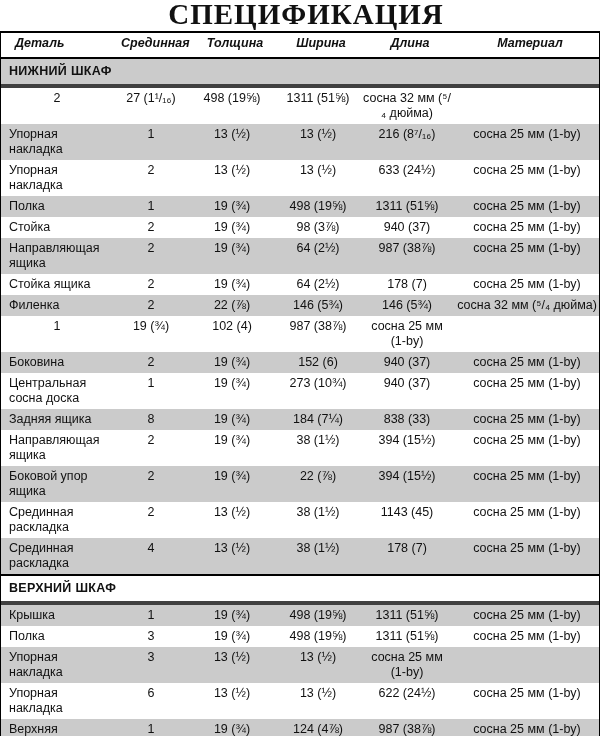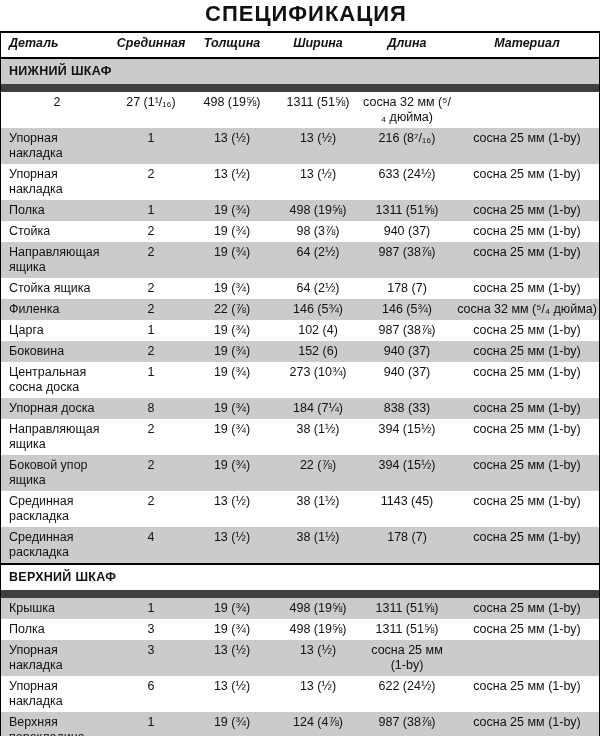--- a/index.html
+++ b/index.html
@@ -15,9 +15,9 @@
     color: #111111;
   }
   .page-title {
-    font-family: Liberation Sans, sans-serif;
+    font-family: Liberation Serif, serif;
     font-weight: bold;
-    font-size: 22px;
+    font-size: 29px;
     letter-spacing: 1px;
     text-align: center;
     margin: 1px 0 4px 12px;

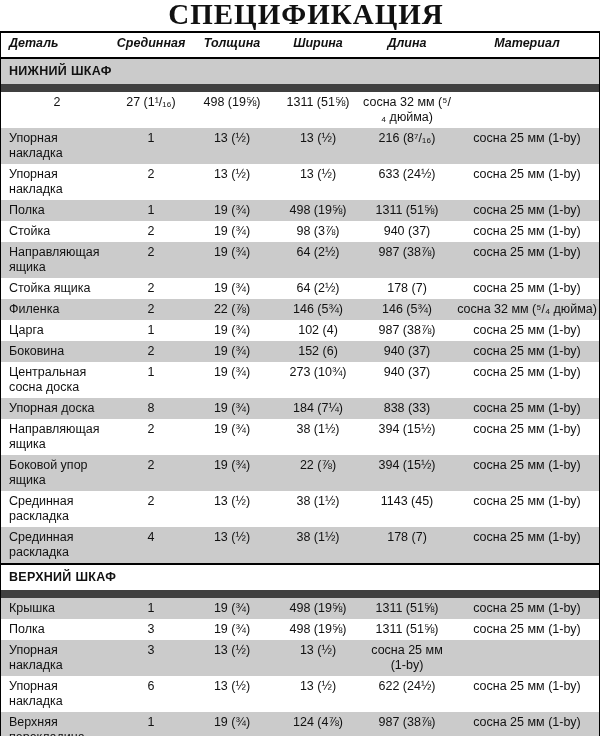--- a/index.html
+++ b/index.html
@@ -39,7 +39,7 @@
     font-style: italic;
     font-size: 13px;
   }
-  .header-row .cell { padding-bottom: 6px; }
+  .header-row .cell { padding-bottom: 6px; margin-left: 6px; }
   .section-row {
     border-top: 2px solid #000;
     border-bottom: 8px solid #404040;

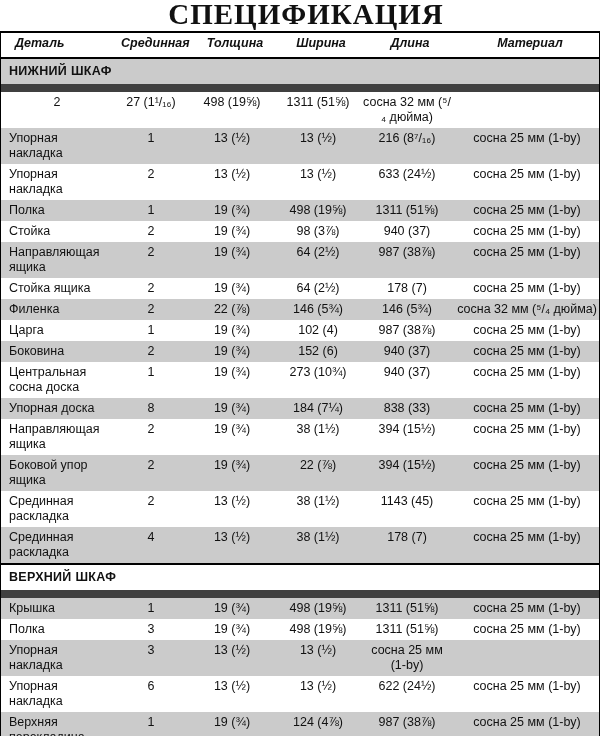--- a/index.html
+++ b/index.html
@@ -42,7 +42,7 @@
   .header-row .cell { padding-bottom: 6px; margin-left: 6px; }
   .section-row {
     border-top: 2px solid #000;
-    border-bottom: 8px solid #404040;
+    border-bottom: 4px solid #404040;
     font-weight: bold;
     font-size: 13px;
   }

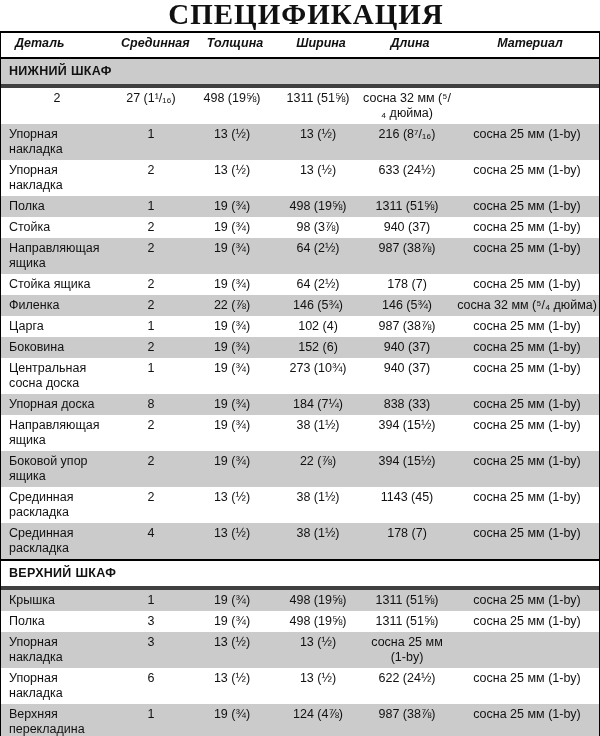--- a/index.html
+++ b/index.html
@@ -147,7 +147,6 @@
         <div class="cell center">сосна 32 мм (⁵/₄ дюйма)</div>
       </div>
       <div class="row item-row">
-        <div class="cell part">Царга</div>
         <div class="cell center">1</div>
         <div class="cell center">19 (¾)</div>
         <div class="cell center">102 (4)</div>

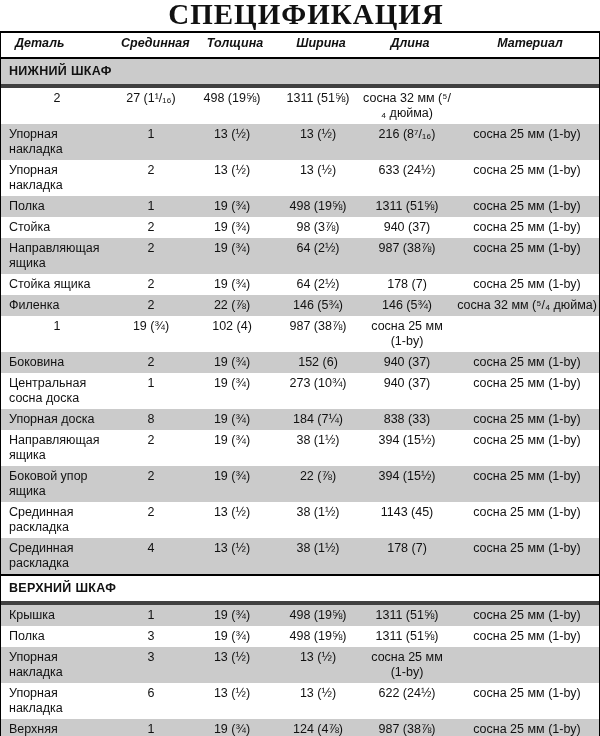--- a/index.html
+++ b/index.html
@@ -170,7 +170,7 @@
         <div class="cell center">сосна 25 мм (1-by)</div>
       </div>
       <div class="row item-row shaded">
-        <div class="cell part">Упорная доска</div>
+        <div class="cell part">Задняя ящика</div>
         <div class="cell center">8</div>
         <div class="cell center">19 (¾)</div>
         <div class="cell center">184 (7¼)</div>

